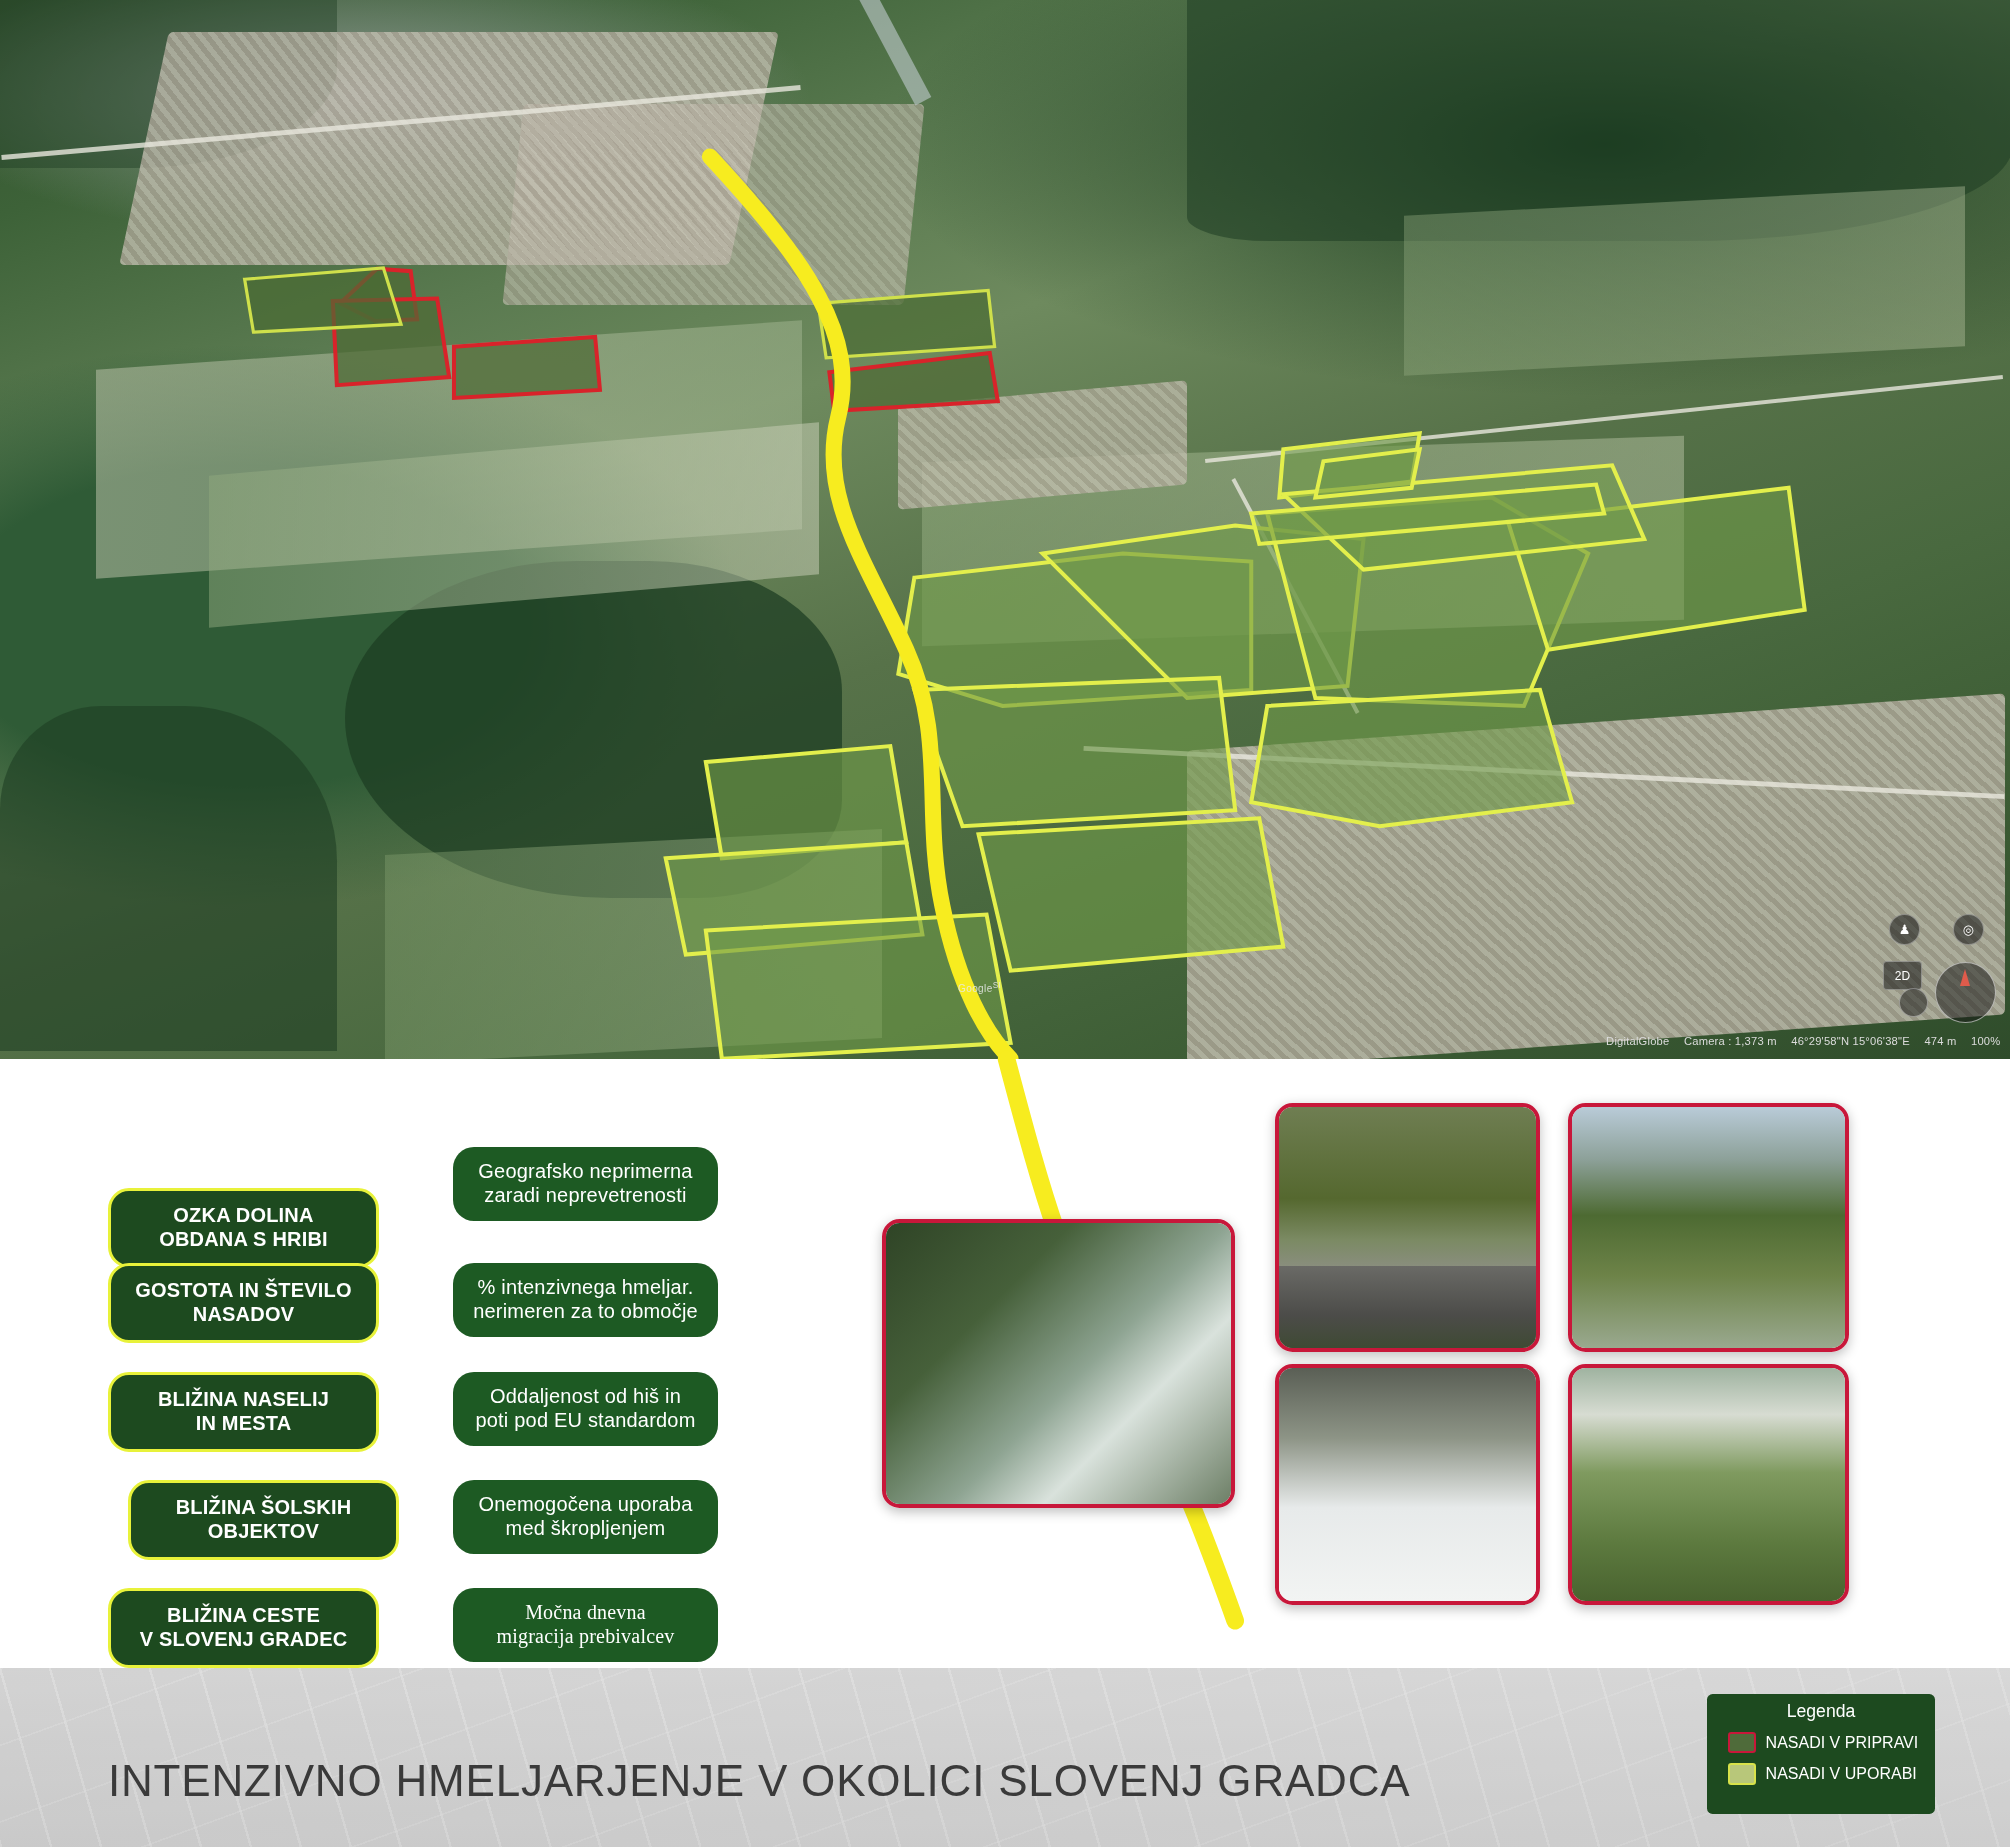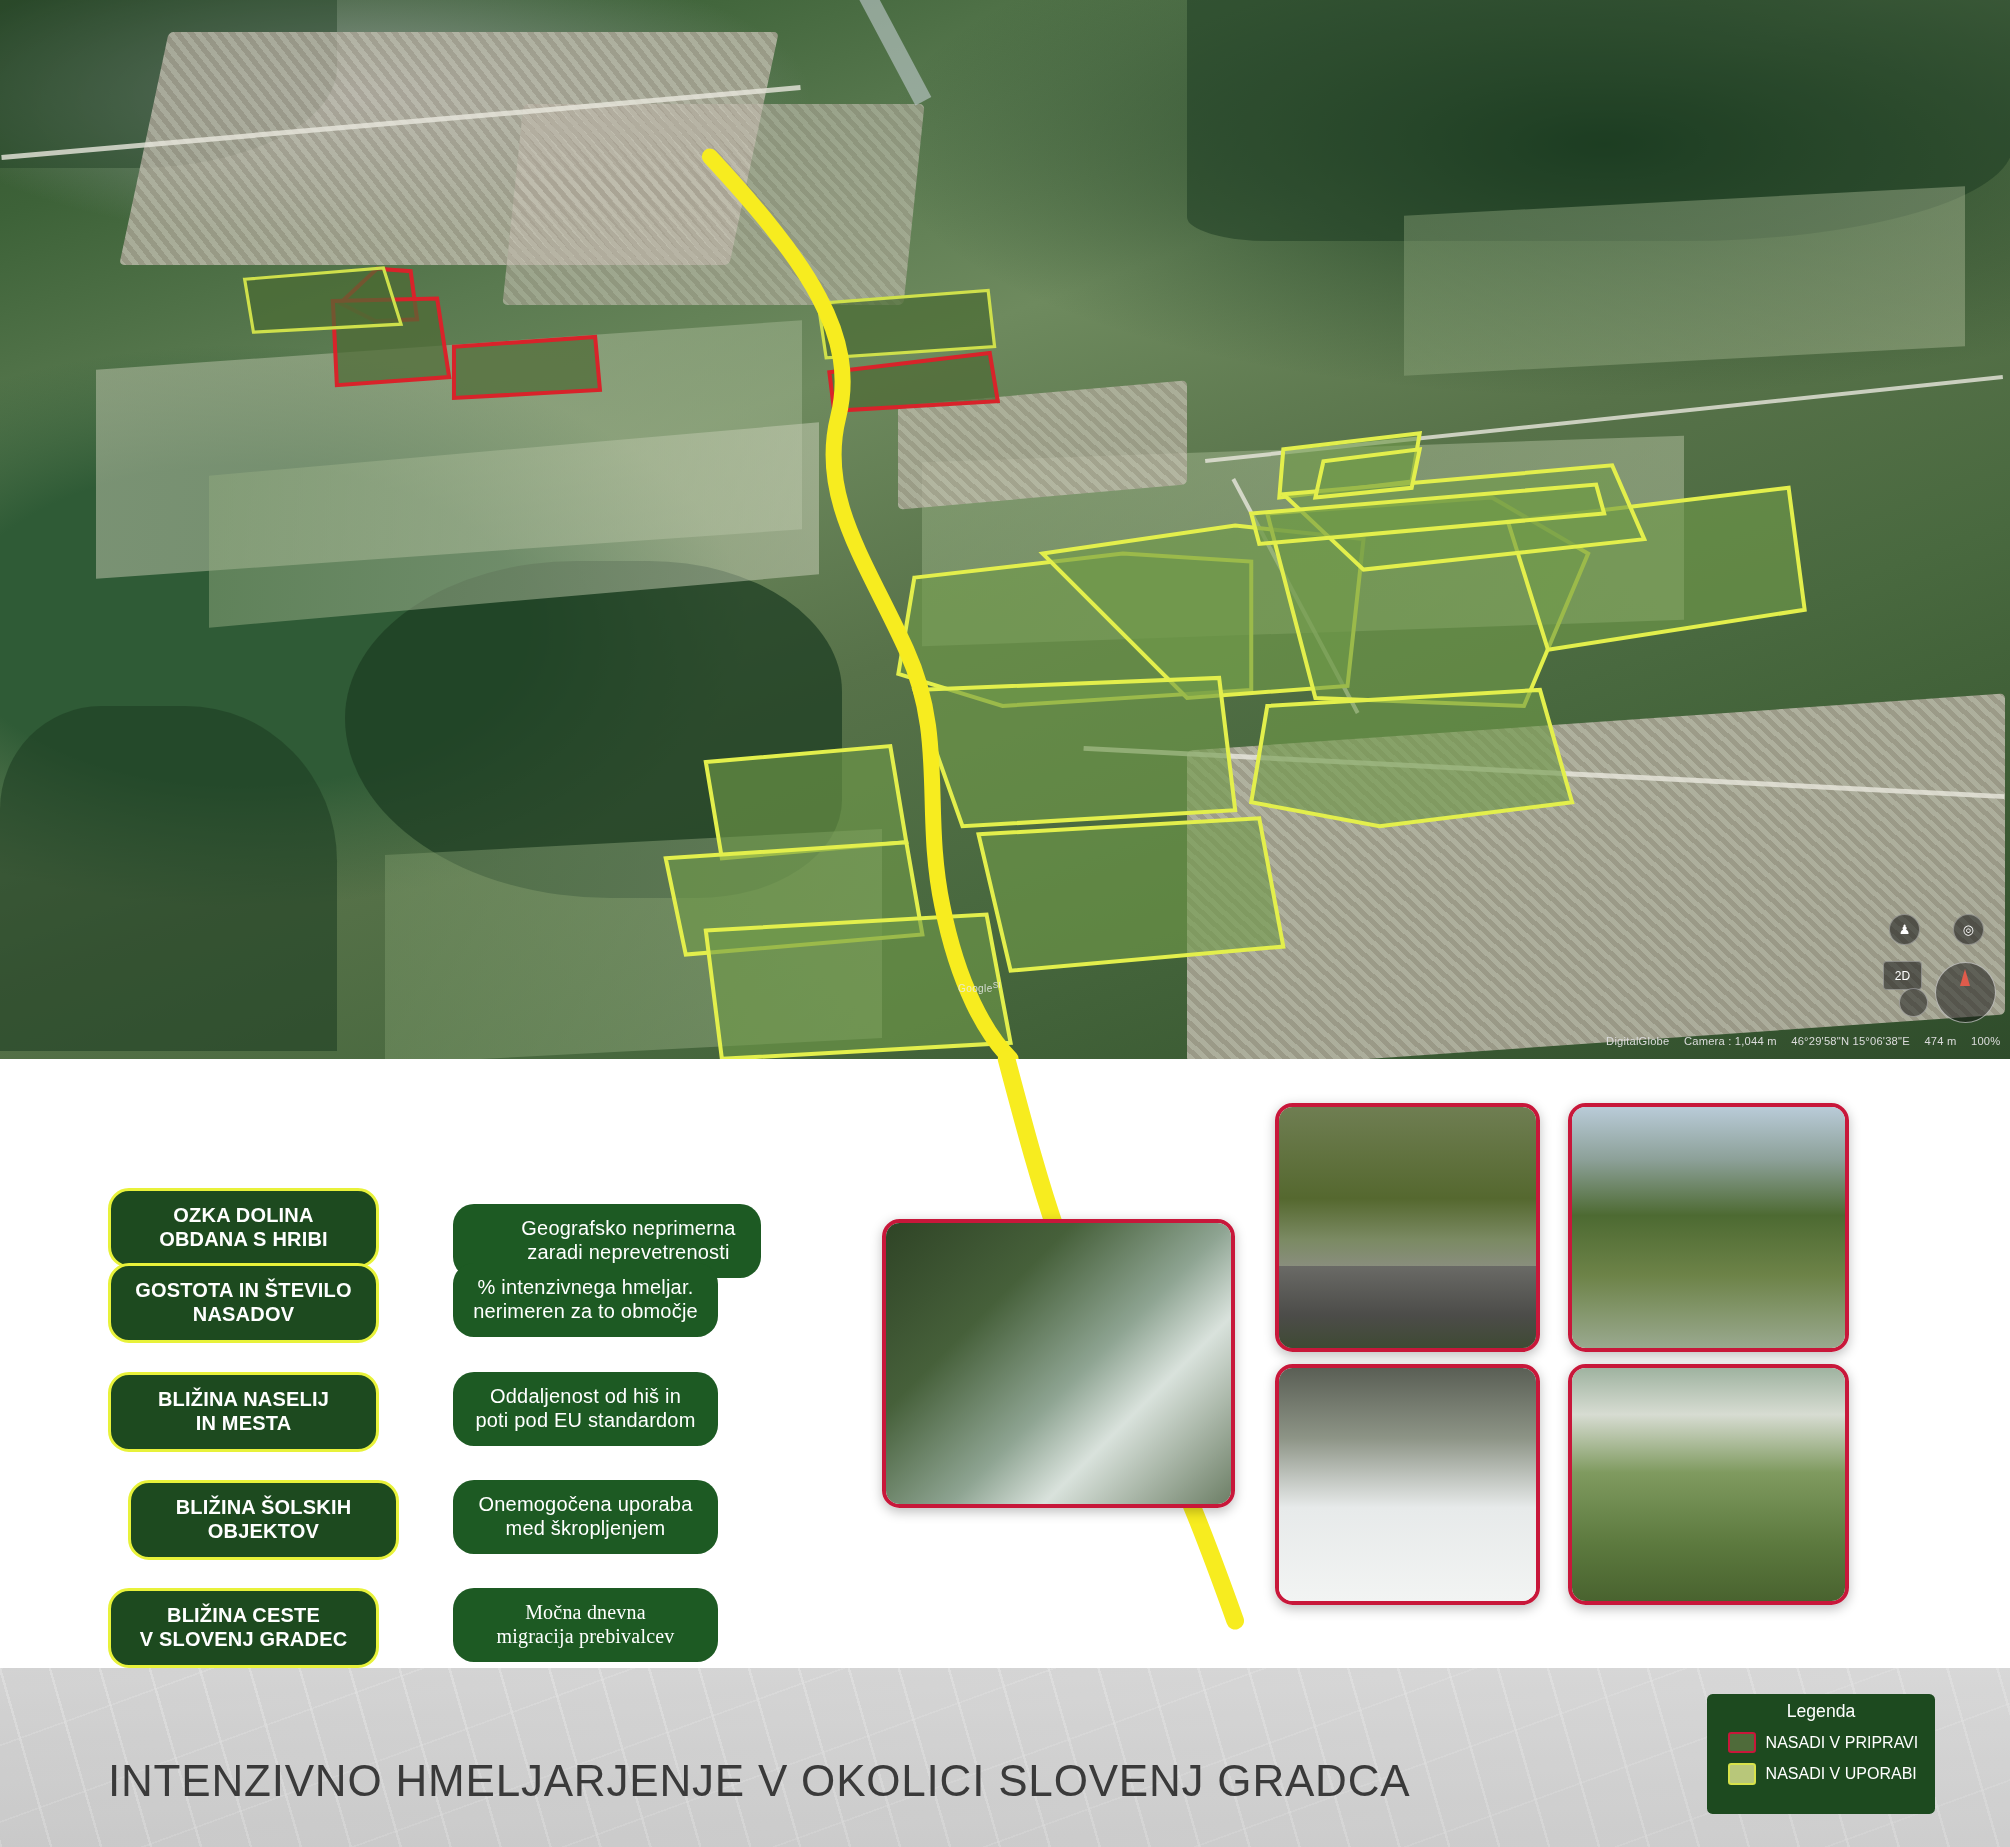--- a/index.html
+++ b/index.html
@@ -157,7 +157,7 @@
   </div>
   <div class="ge-status">
     <span>DigitalGlobe</span>
-    <span>Camera : 1,044 m</span>
+    <span>Camera : 1,373 m</span>
     <span>46°29'58"N 15°06'38"E</span>
     <span>474 m</span>
     <span>100%</span>

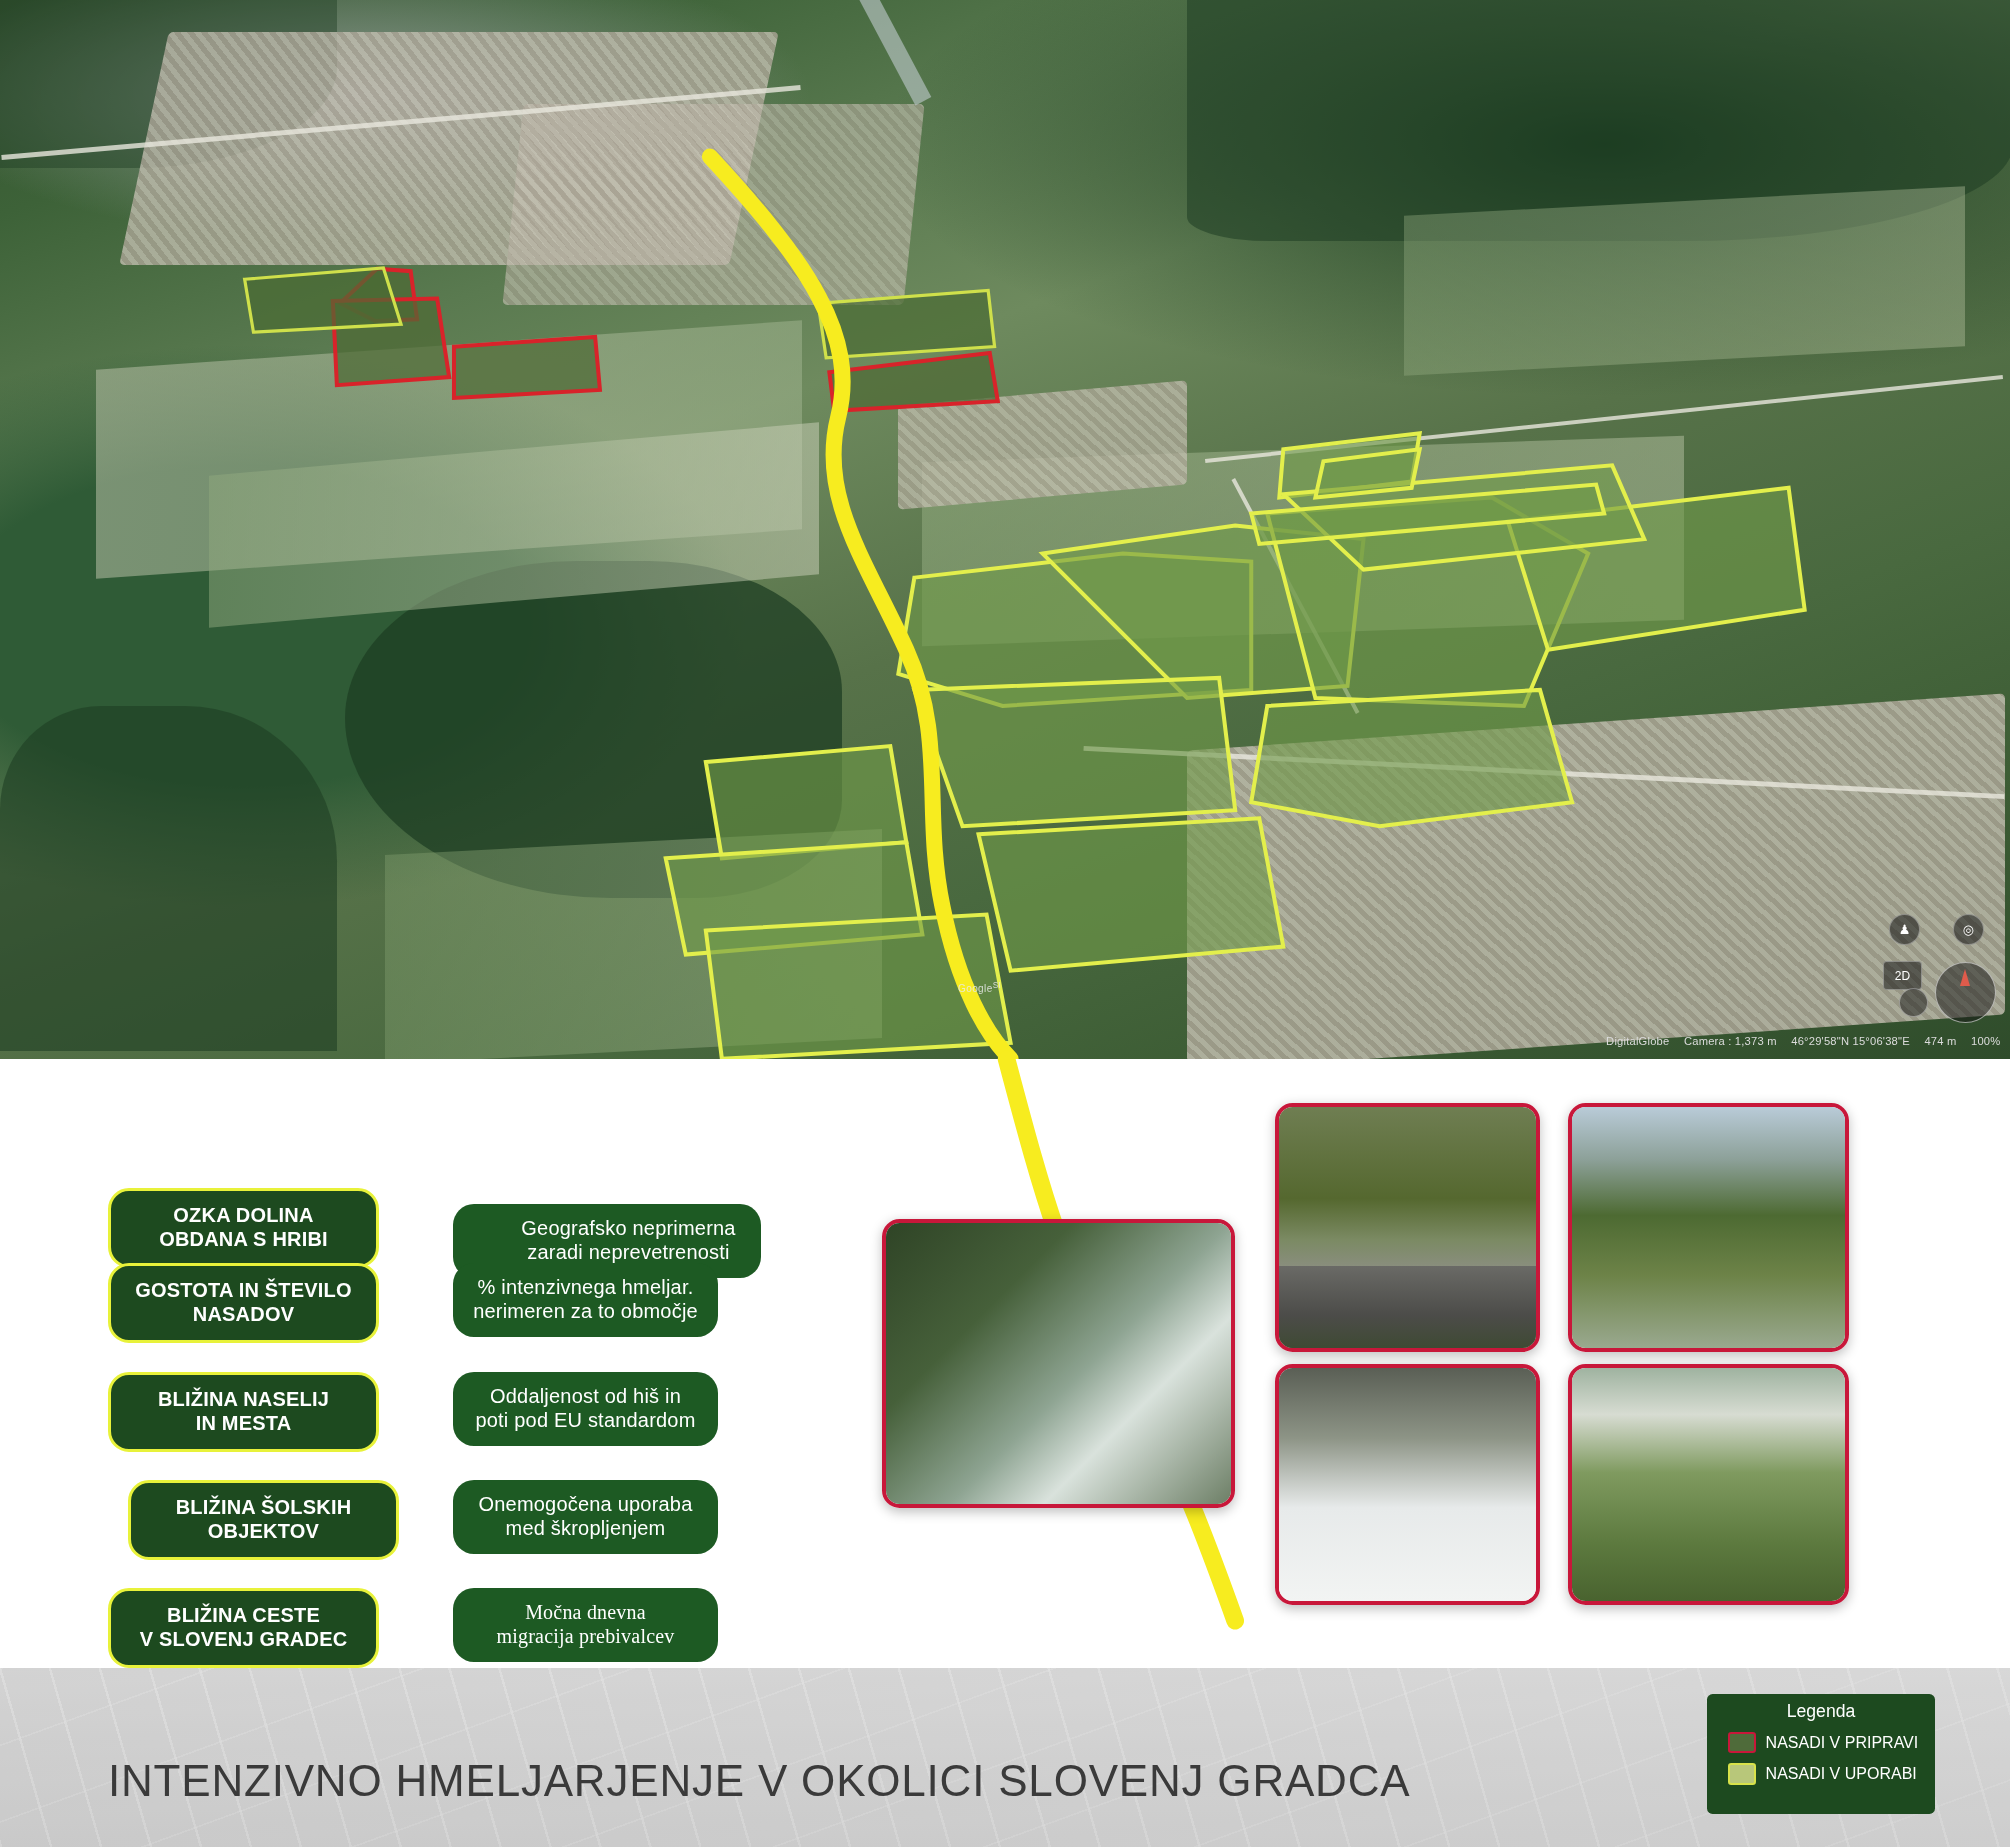--- a/index.html
+++ b/index.html
@@ -196,7 +196,7 @@
 V SLOVENJ GRADEC</span>
 </div>
 
-<div class="pill col2" style="left:453px;top:1204px;padding-left:43px;">
+<div class="pill col2" style="left:453px;top:1147px;">
   <span style="white-space:pre-line;">Geografsko neprimerna
 zaradi neprevetrenosti</span>
 </div>

